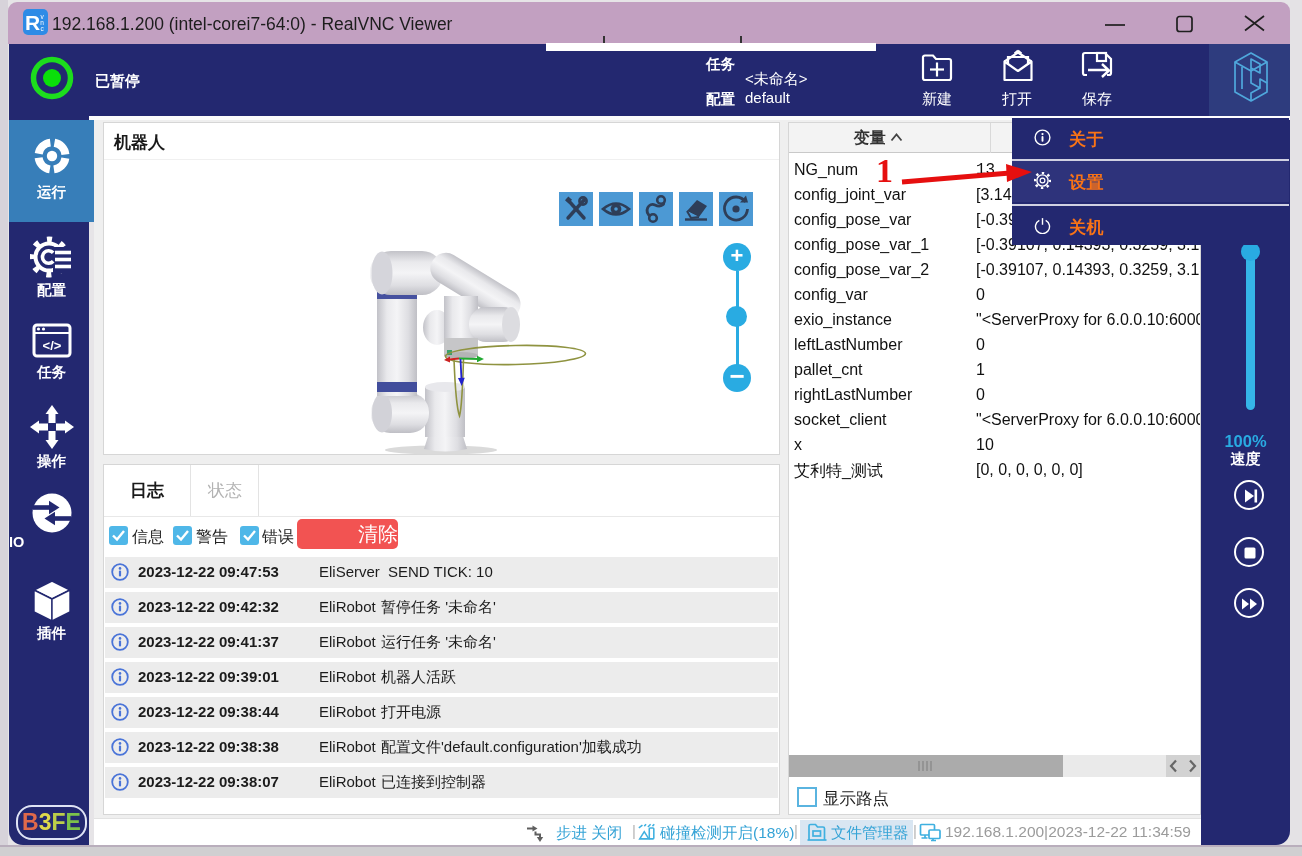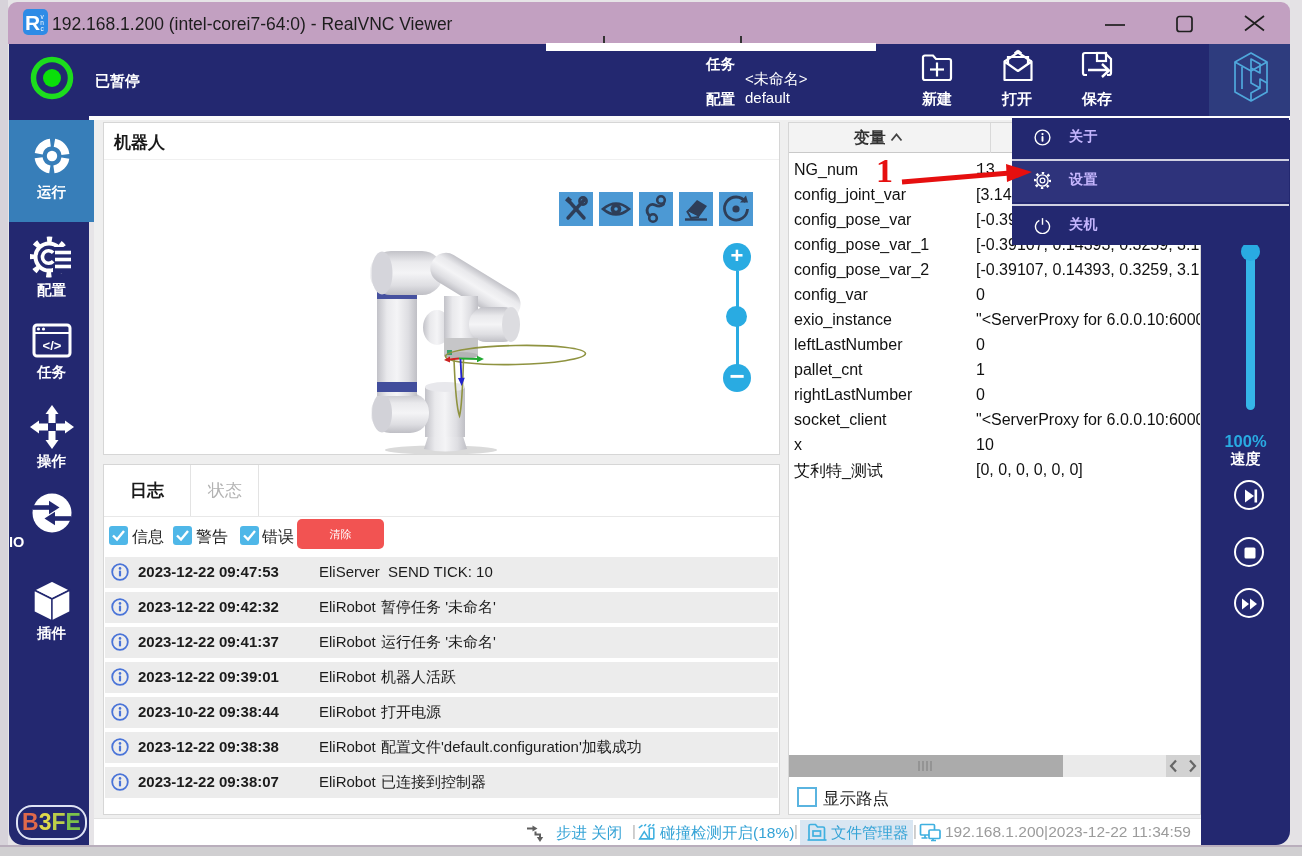--- a/index.html
+++ b/index.html
@@ -15,7 +15,7 @@
 #vnctab{left:546px;top:43px;width:330px;height:8px;background:#fff;}
 .hlabel{color:#fff;font-size:14.5px;font-weight:bold;}
 .hval{color:#fff;font-size:15px;}
-.hicon-label{color:#fff;font-size:15px;font-weight:bold;text-align:center;}
+.hicon-label{color:#fff;font-size:15px;font-weight:normal;text-align:center;}
 #logo-sq{left:1209px;top:44px;width:81px;height:72px;background:#2e3c7e;}
 
 #sidebar{left:9px;top:116px;width:80px;height:729px;background:#232870;border-radius:0 0 0 14px;padding-left:43px;}

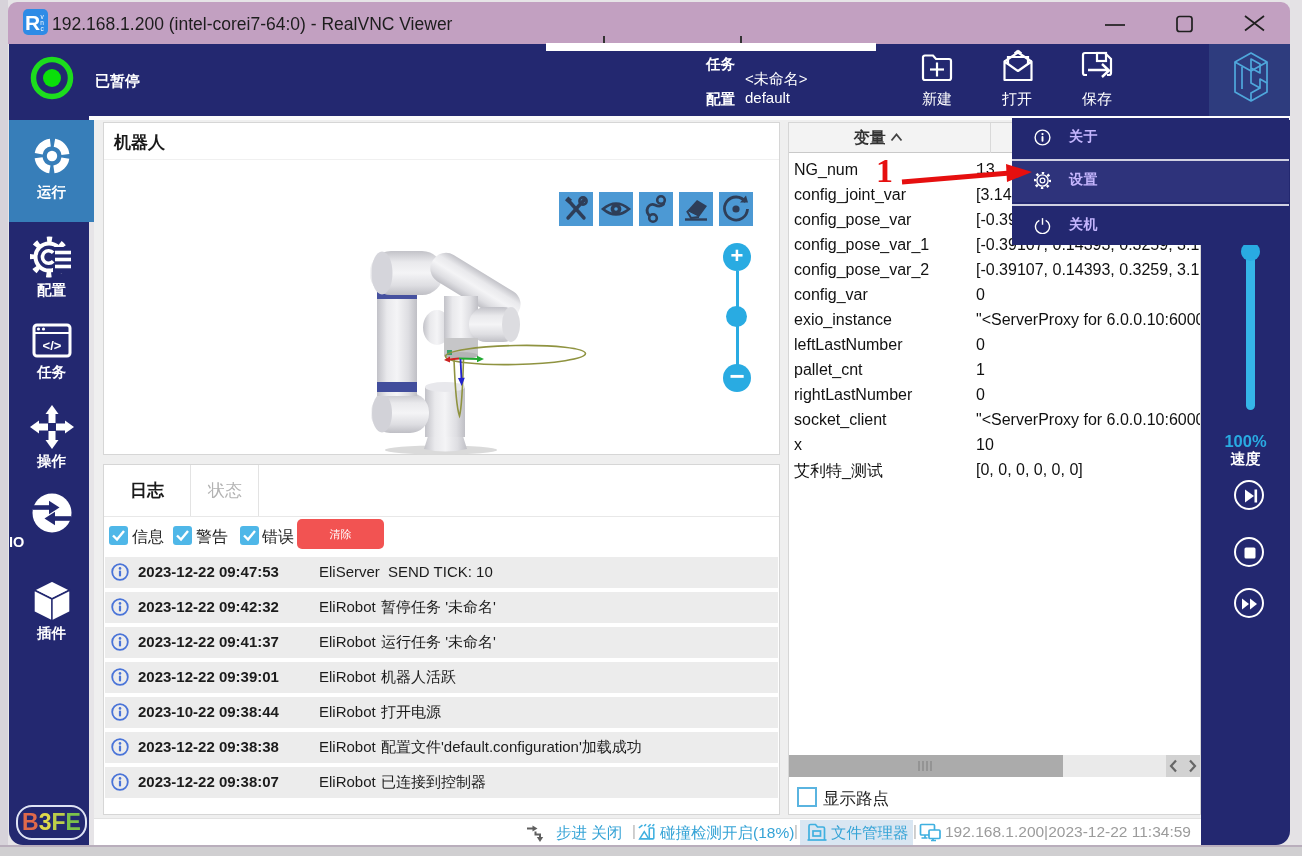--- a/index.html
+++ b/index.html
@@ -73,7 +73,7 @@
 #dropdown{left:1012px;top:116px;width:277px;height:129px;background:#232870;border-top:2.5px solid #fff;}
 .dd-row{position:absolute;left:0;width:277px;height:41px;}
 .dd-ico{position:absolute;left:22px;top:11px;width:17px;height:17px;}
-.dd-txt{position:absolute;left:57px;top:10px;font-size:14px;font-weight:bold;color:#c4b5fd;letter-spacing:0.5px;}
+.dd-txt{position:absolute;left:57px;top:10px;font-size:17px;font-weight:bold;color:#f97316;letter-spacing:0.5px;}
 .dd-sep{position:absolute;left:0;width:277px;height:1.5px;background:#d0d1e2;}
 
 #ann1{left:876px;top:152px;font-size:34px;font-weight:bold;color:#e60f0f;font-family:"Liberation Serif",serif;}

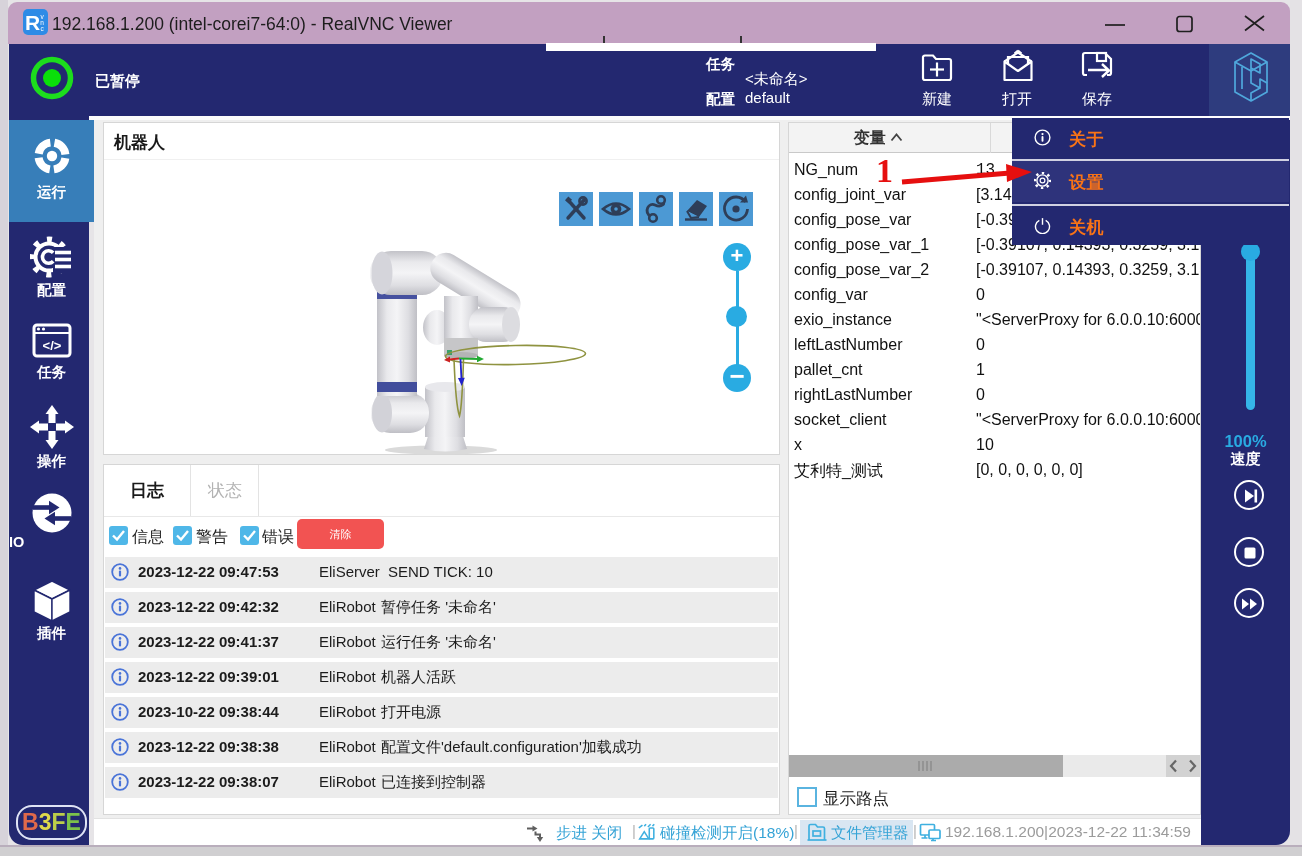--- a/index.html
+++ b/index.html
@@ -40,7 +40,7 @@
 .cb{position:absolute;width:19px;height:19px;background:#4fb7e8;border-radius:3px;}
 .cb svg{position:absolute;left:2px;top:3px;}
 .cb-label{position:absolute;font-size:16px;color:#232323;}
-#clearbtn{left:193px;top:54px;width:87px;height:30px;background:#f25352;border-radius:5px;color:#fff;font-size:11px;text-align:center;line-height:30px;}
+#clearbtn{left:193px;top:54px;width:101px;height:30px;background:#f25352;border-radius:5px;color:#fff;font-size:20px;text-align:right;line-height:30px;}
 .logrow{position:absolute;left:1px;width:673px;height:31px;background:#ececec;}
 .lr-time{position:absolute;left:33px;top:6px;font-size:15px;color:#1c1c1c;font-weight:bold;}
 .lr-src{position:absolute;left:214px;top:6px;font-size:15px;color:#1c1c1c;}

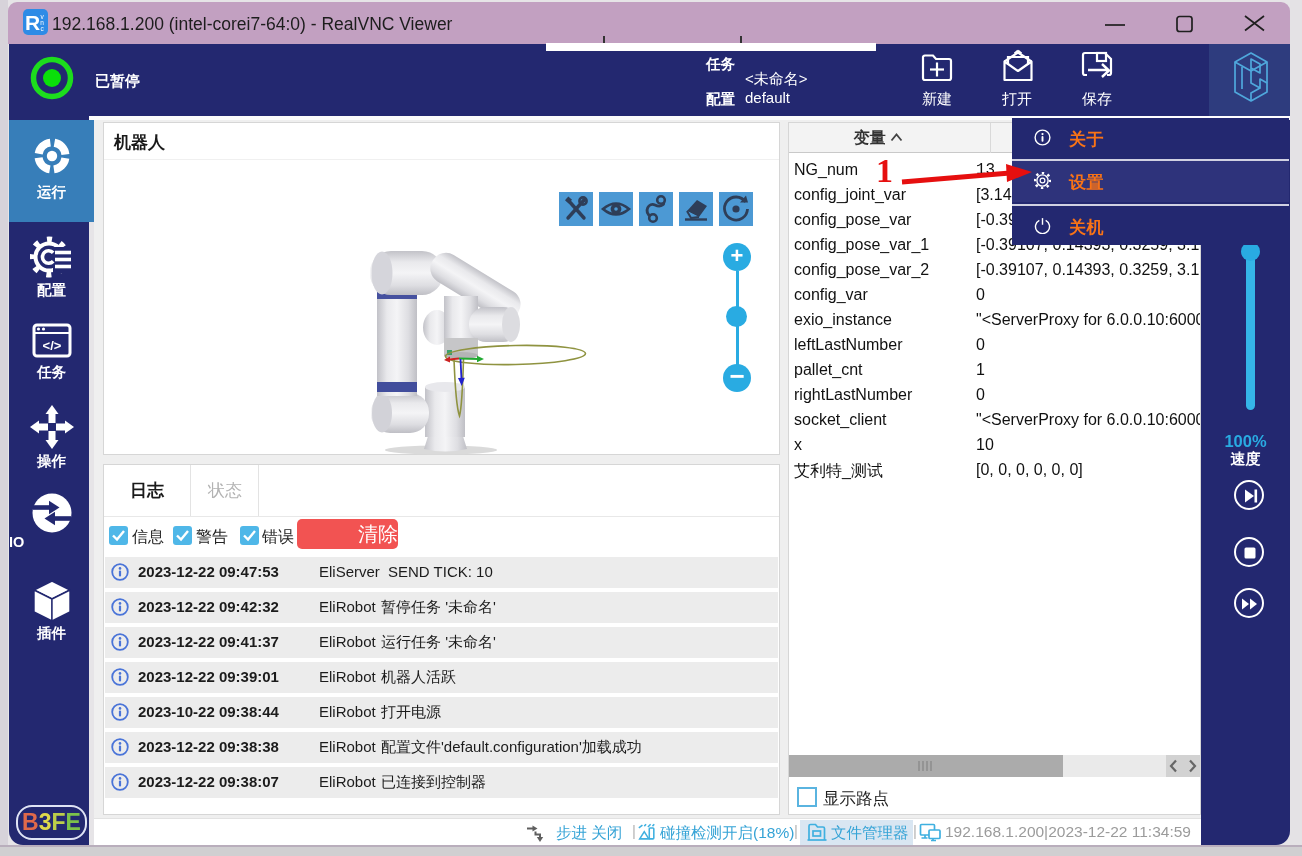--- a/index.html
+++ b/index.html
@@ -385,7 +385,7 @@
           <circle cx="9" cy="5.4" r="1.3" fill="#4a74d8"></circle>
           <rect x="7.9" y="7.6" width="2.2" height="6" rx="1" fill="#4a74d8"></rect>
         </svg>
-    <span class="lr-time">2023-10-22 09:38:44</span>
+    <span class="lr-time">2023-12-22 09:38:44</span>
         <span class="lr-src">EliRobot</span>
         <span class="lr-msg">打开电源</span>
   </div>

